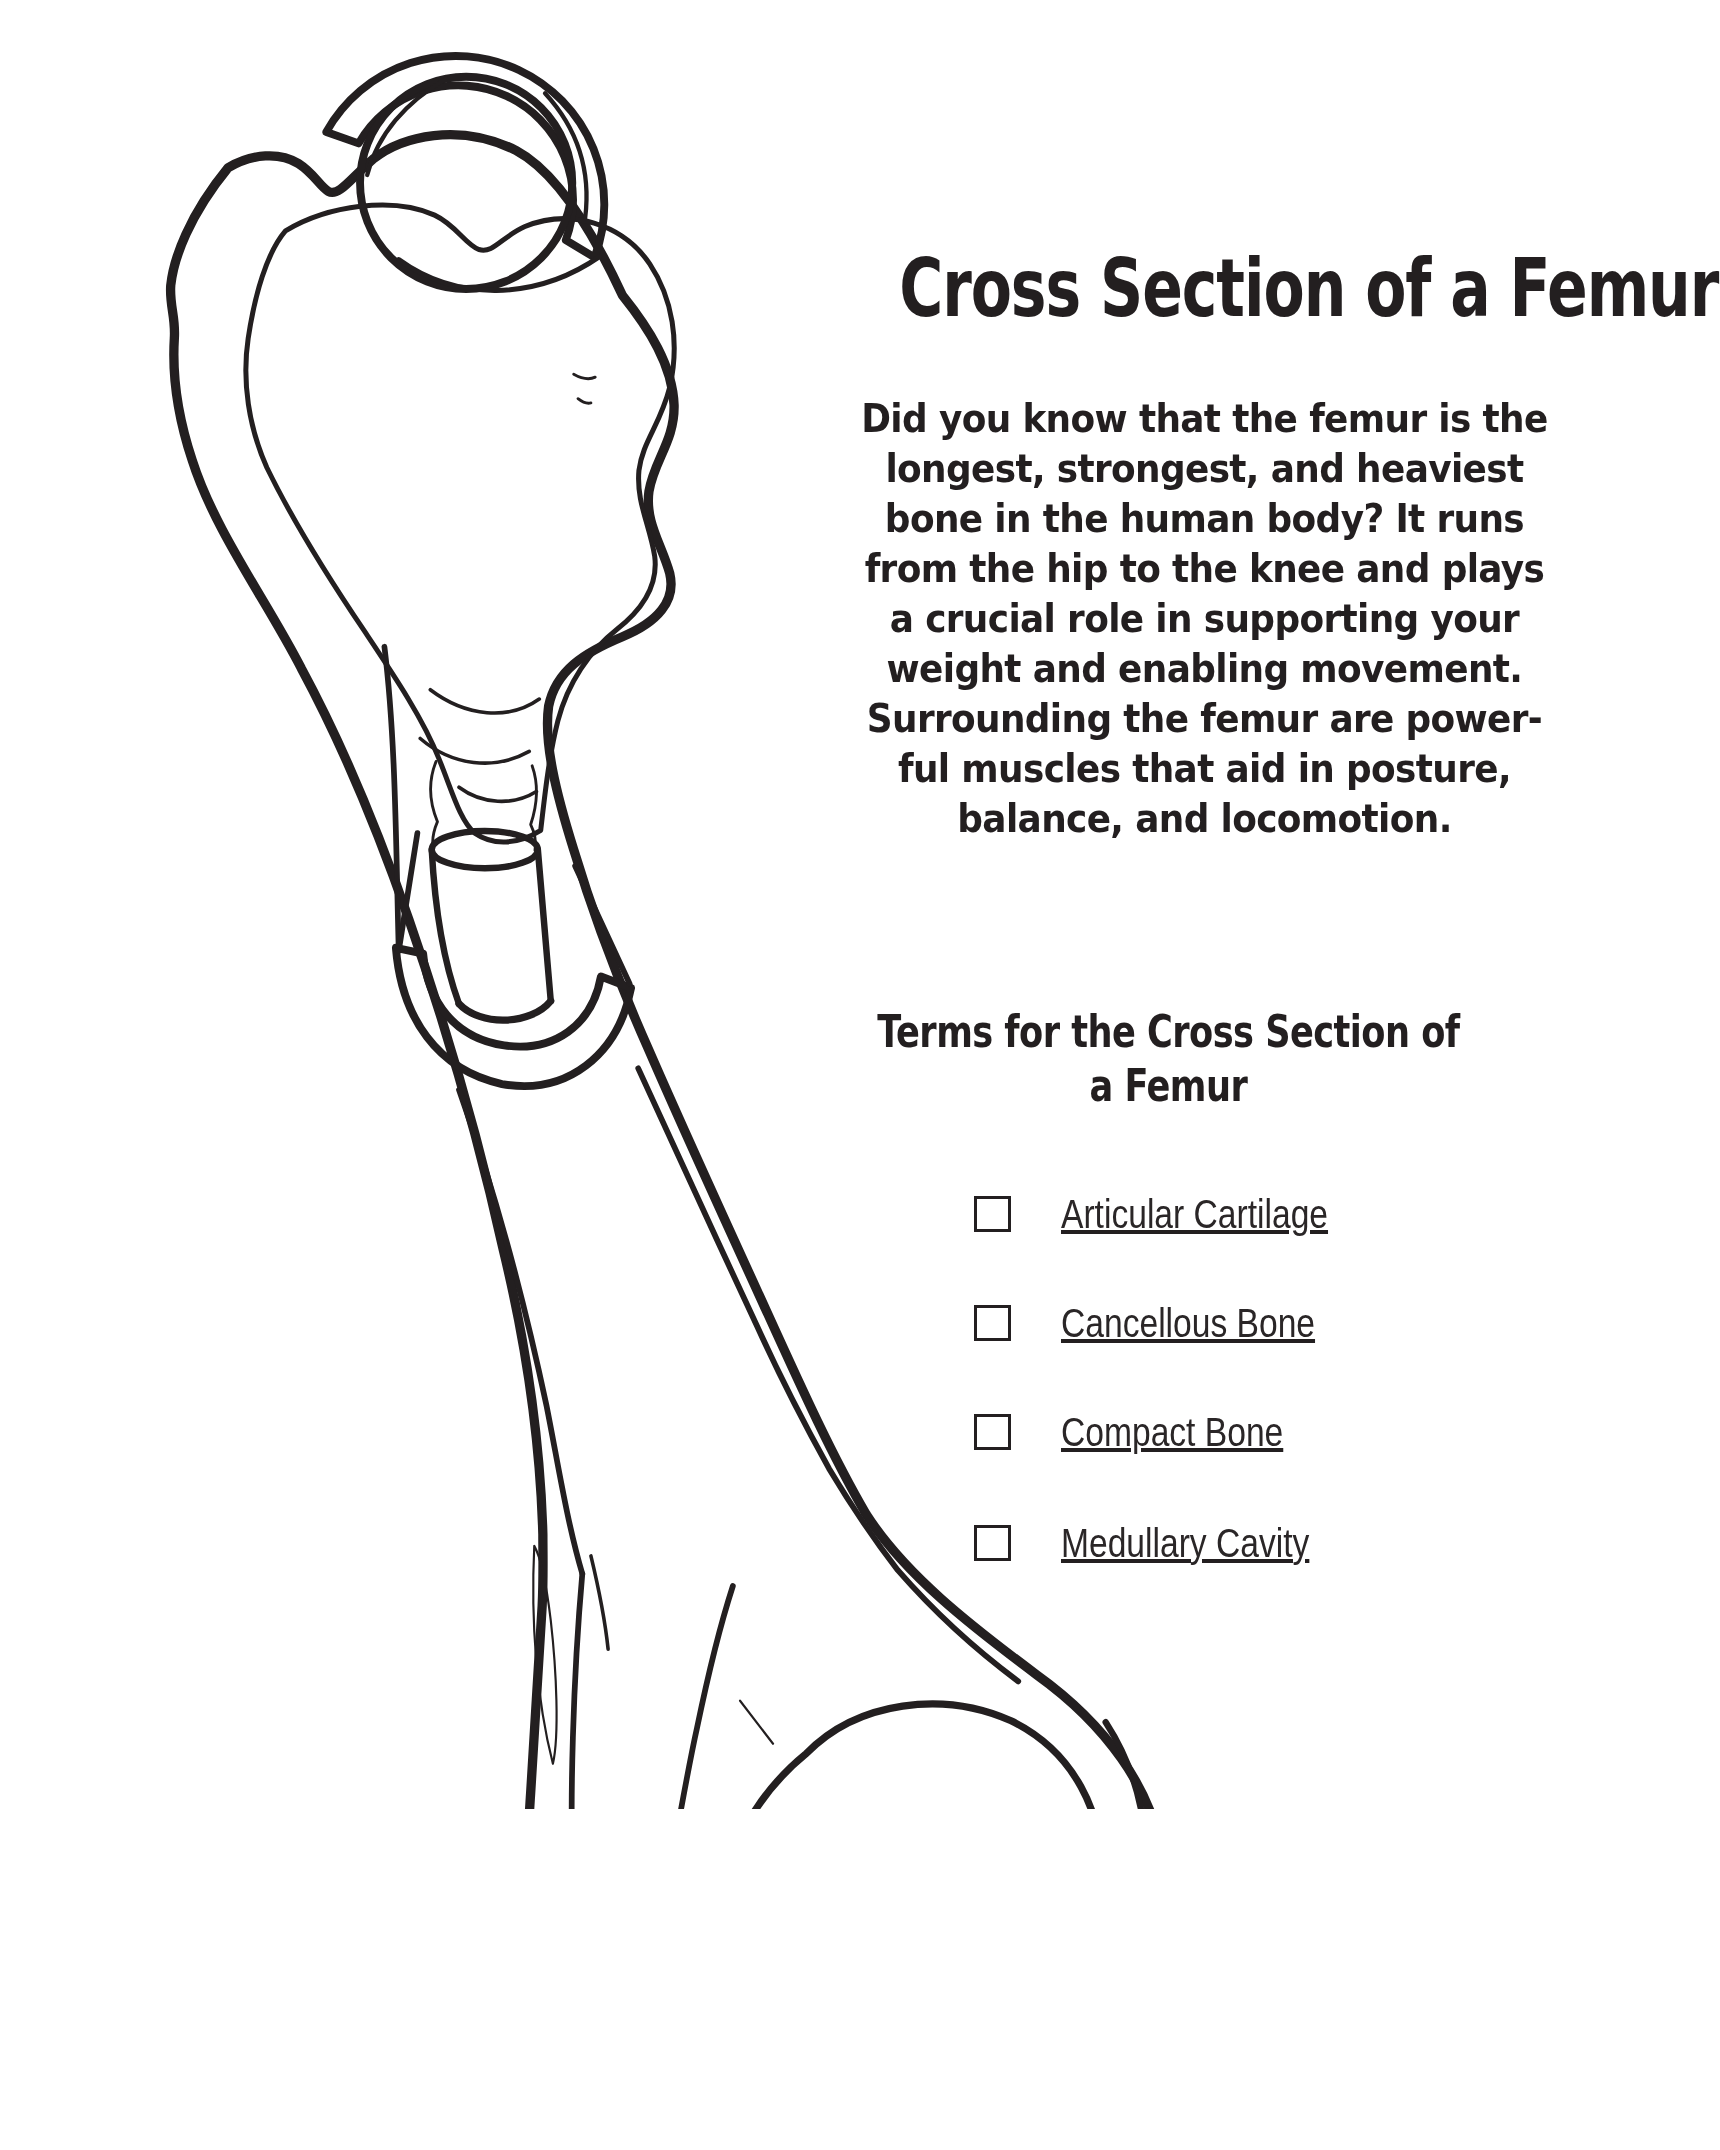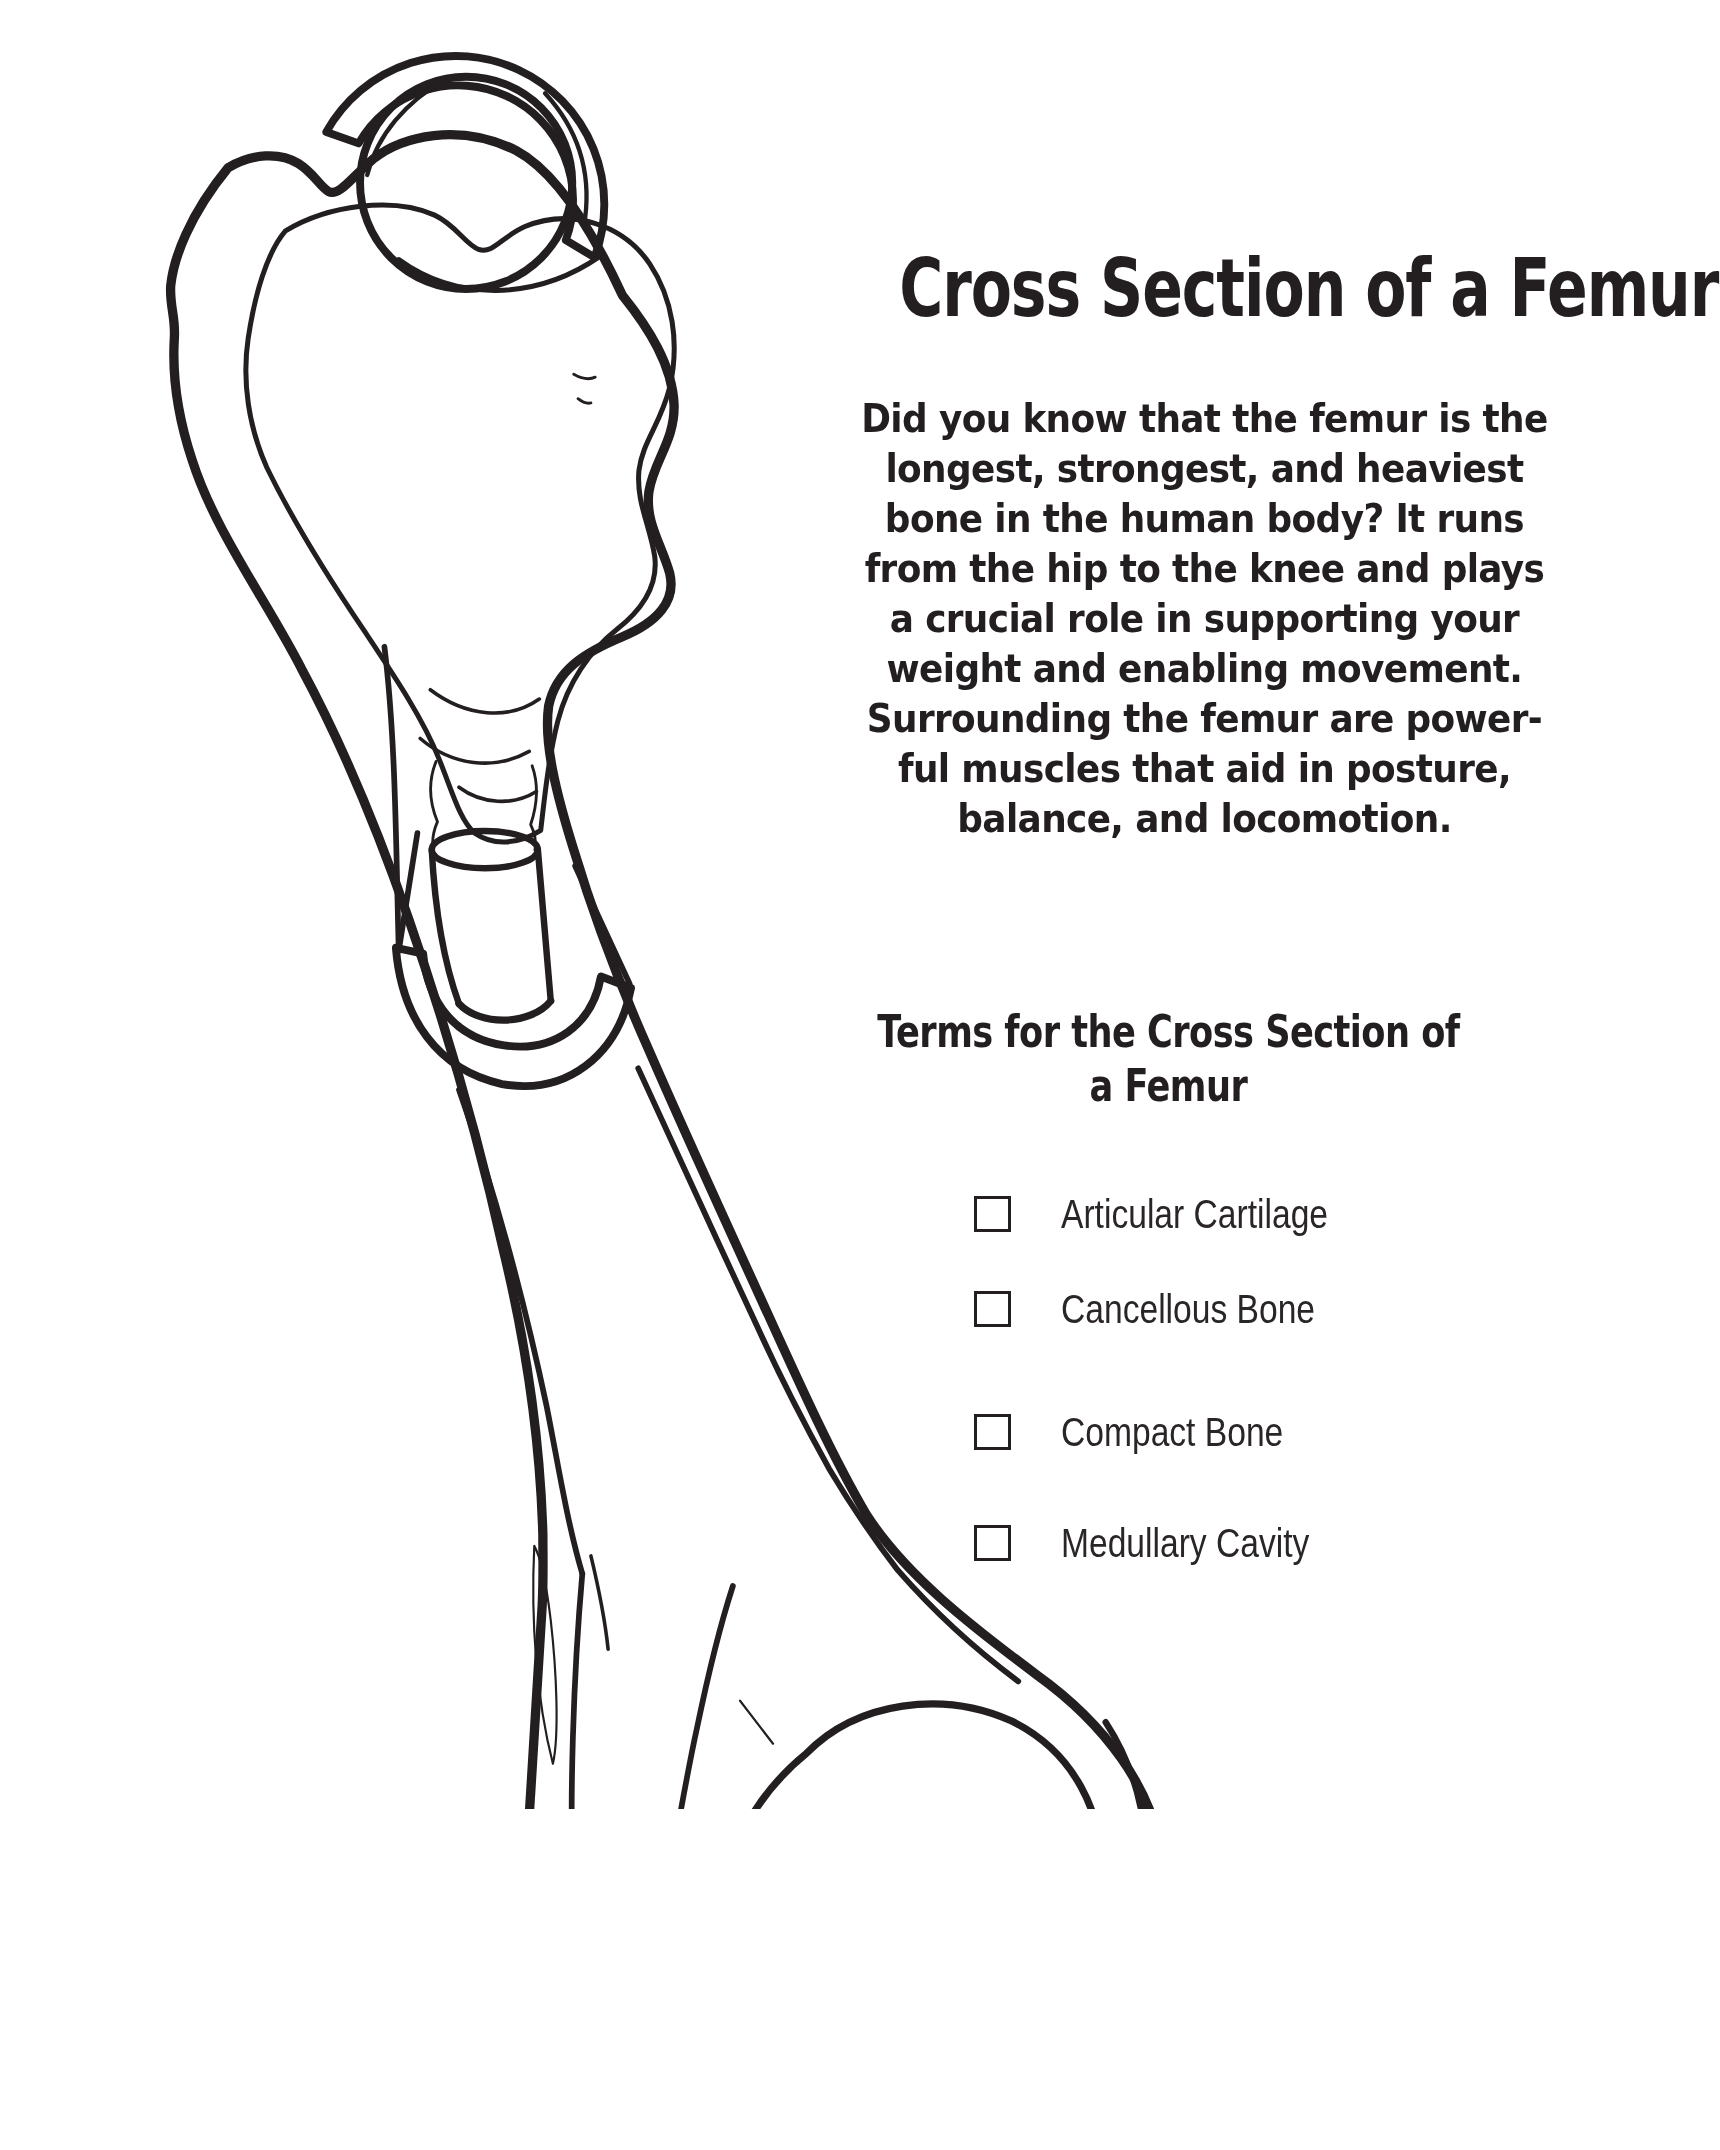--- a/index.html
+++ b/index.html
@@ -44,7 +44,7 @@
   .terms-list { position:absolute; left:974px; top:1178px; width:645px; }
   .term-row {
     position:absolute; left:0; width:645px; height:72px;
-    display:flex; align-items:center;
+    display:flex; align-items:center;text-decoration:underline;
   }
   .term-row.r0{top:0px;} .term-row.r1{top:95px;} .term-row.r2{top:218px;} .term-row.r3{top:329px;}
   .term-checkbox {

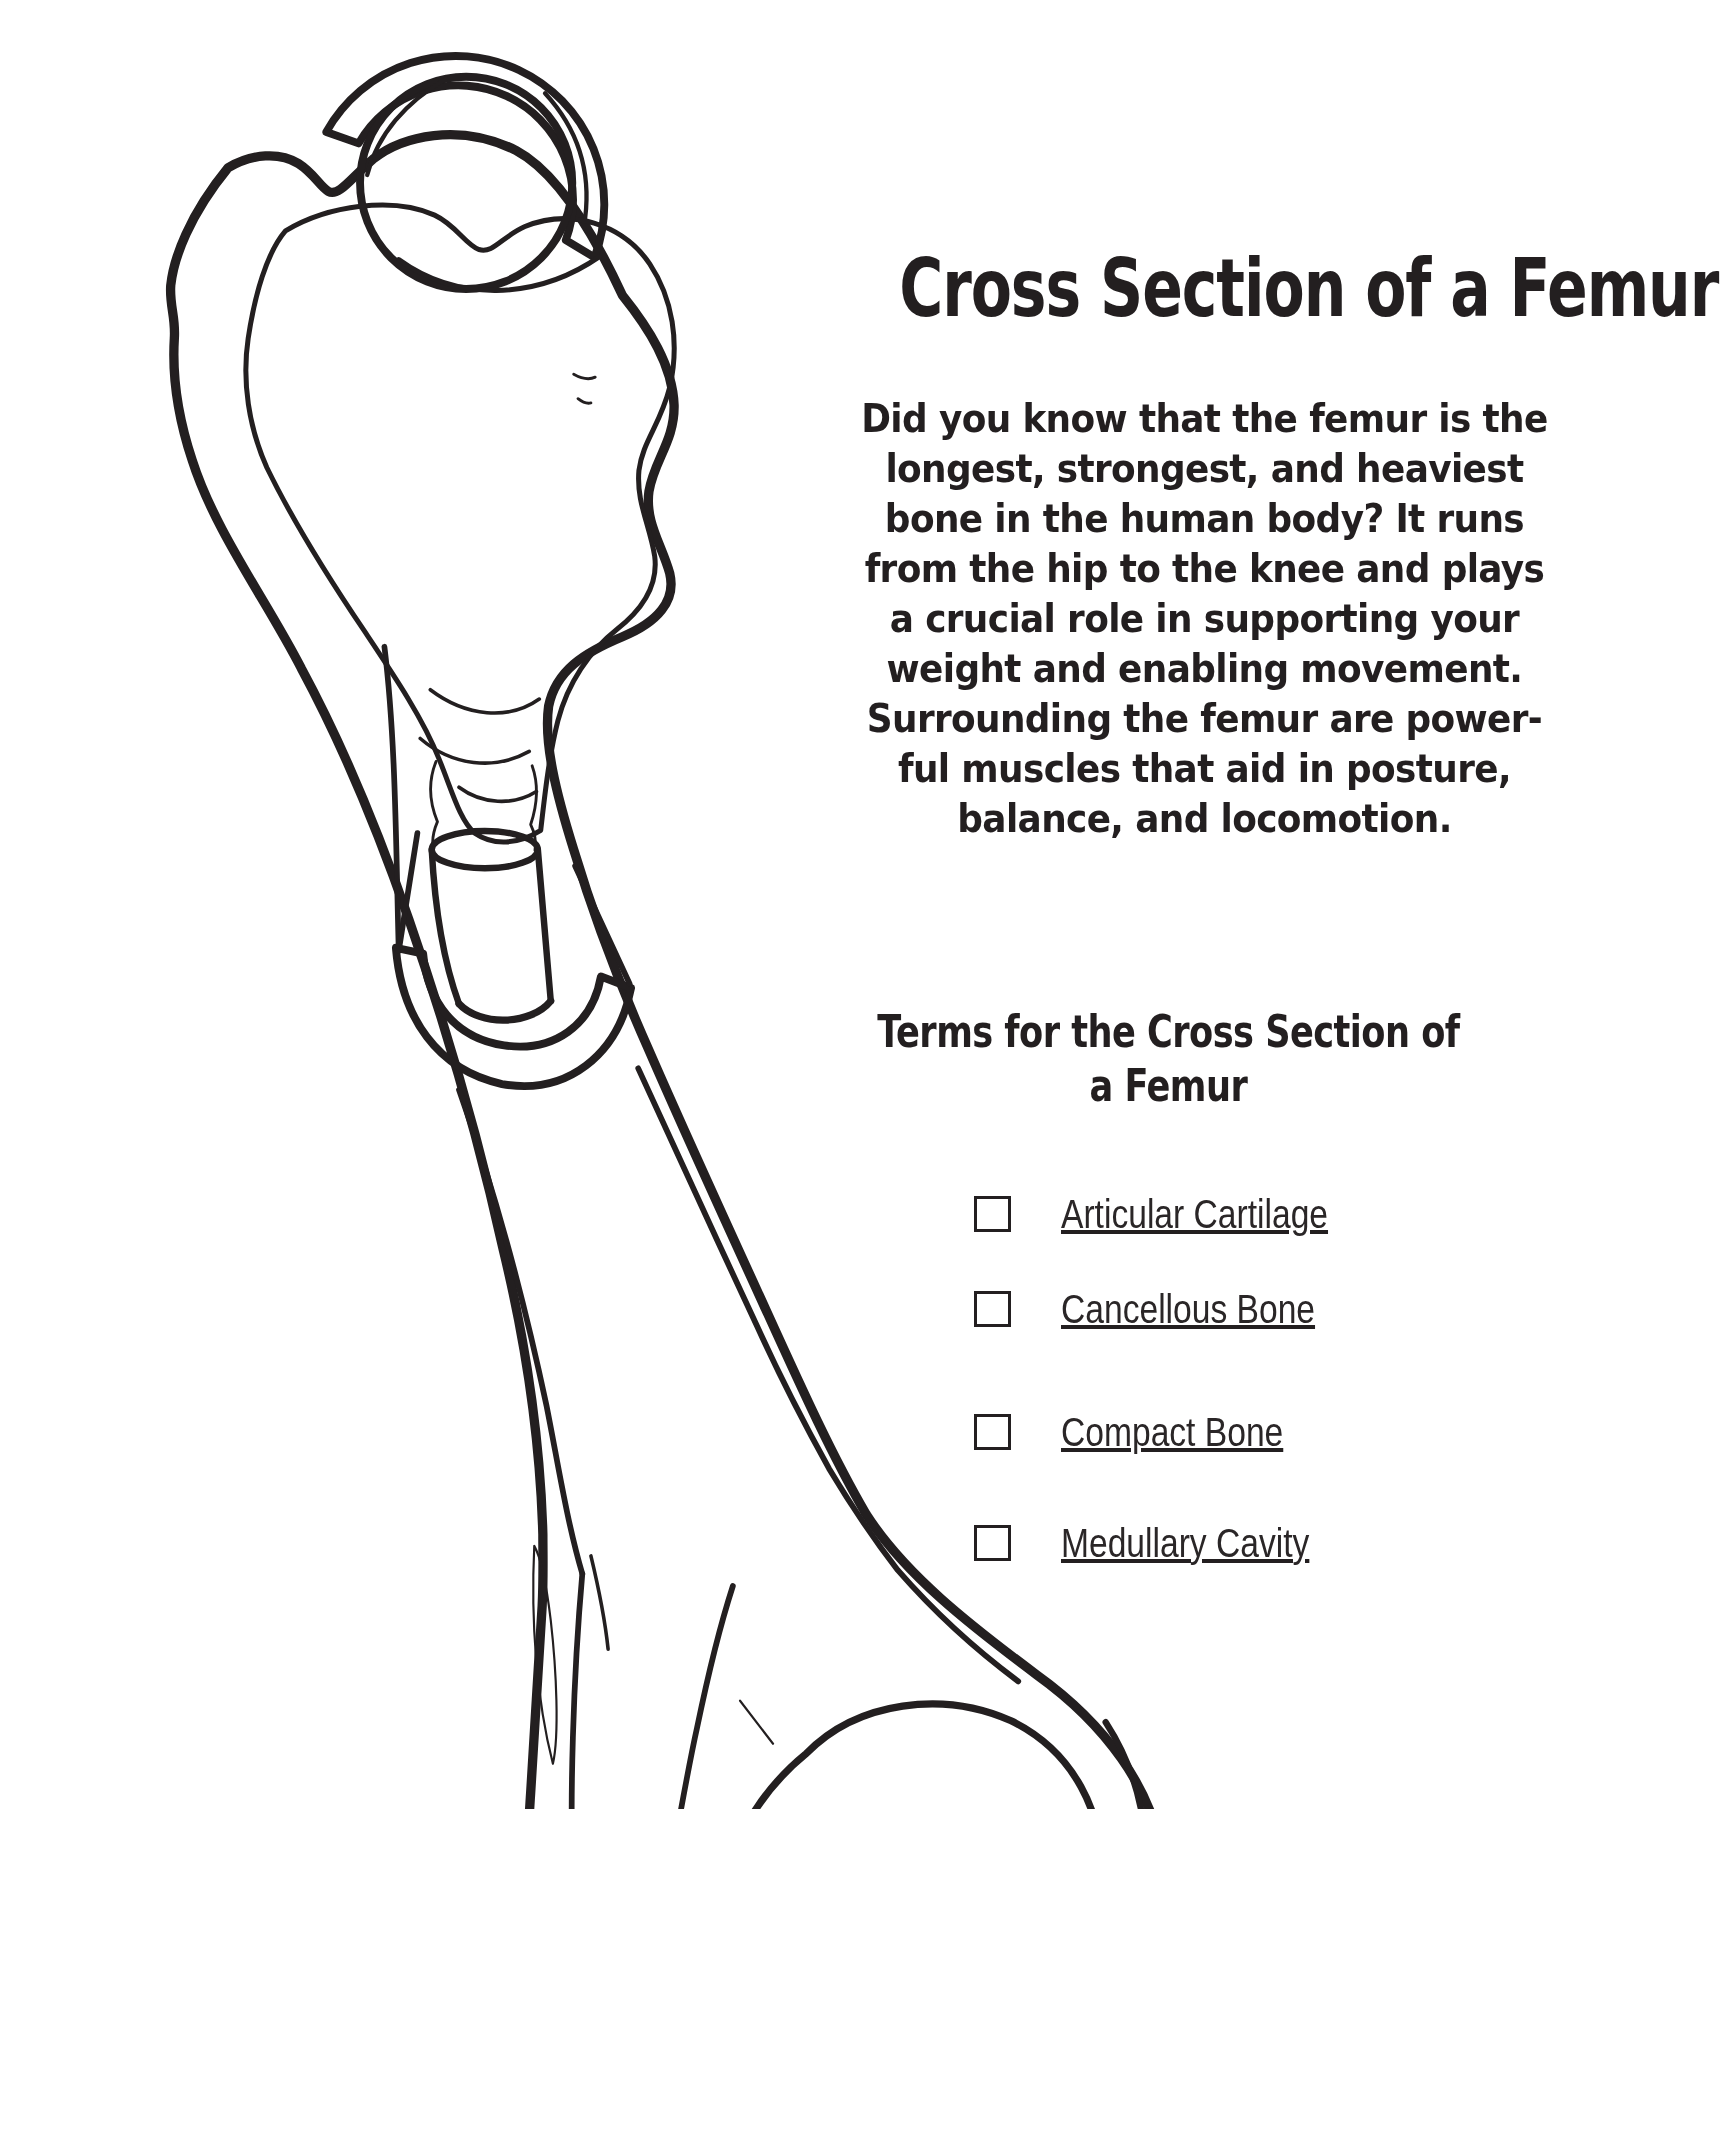--- a/index.html
+++ b/index.html
@@ -46,7 +46,7 @@
     position:absolute; left:0; width:645px; height:72px;
     display:flex; align-items:center;text-decoration:underline;
   }
-  .term-row.r0{top:0px;} .term-row.r1{top:95px;} .term-row.r2{top:218px;} .term-row.r3{top:329px;}
+  .term-row.r0{top:0px;} .term-row.r1{top:109px;} .term-row.r2{top:218px;} .term-row.r3{top:329px;}
   .term-checkbox {
     width:37px; height:36px; border:3.6px solid var(--ink);
     background:var(--paper); flex:0 0 auto; cursor:pointer;

